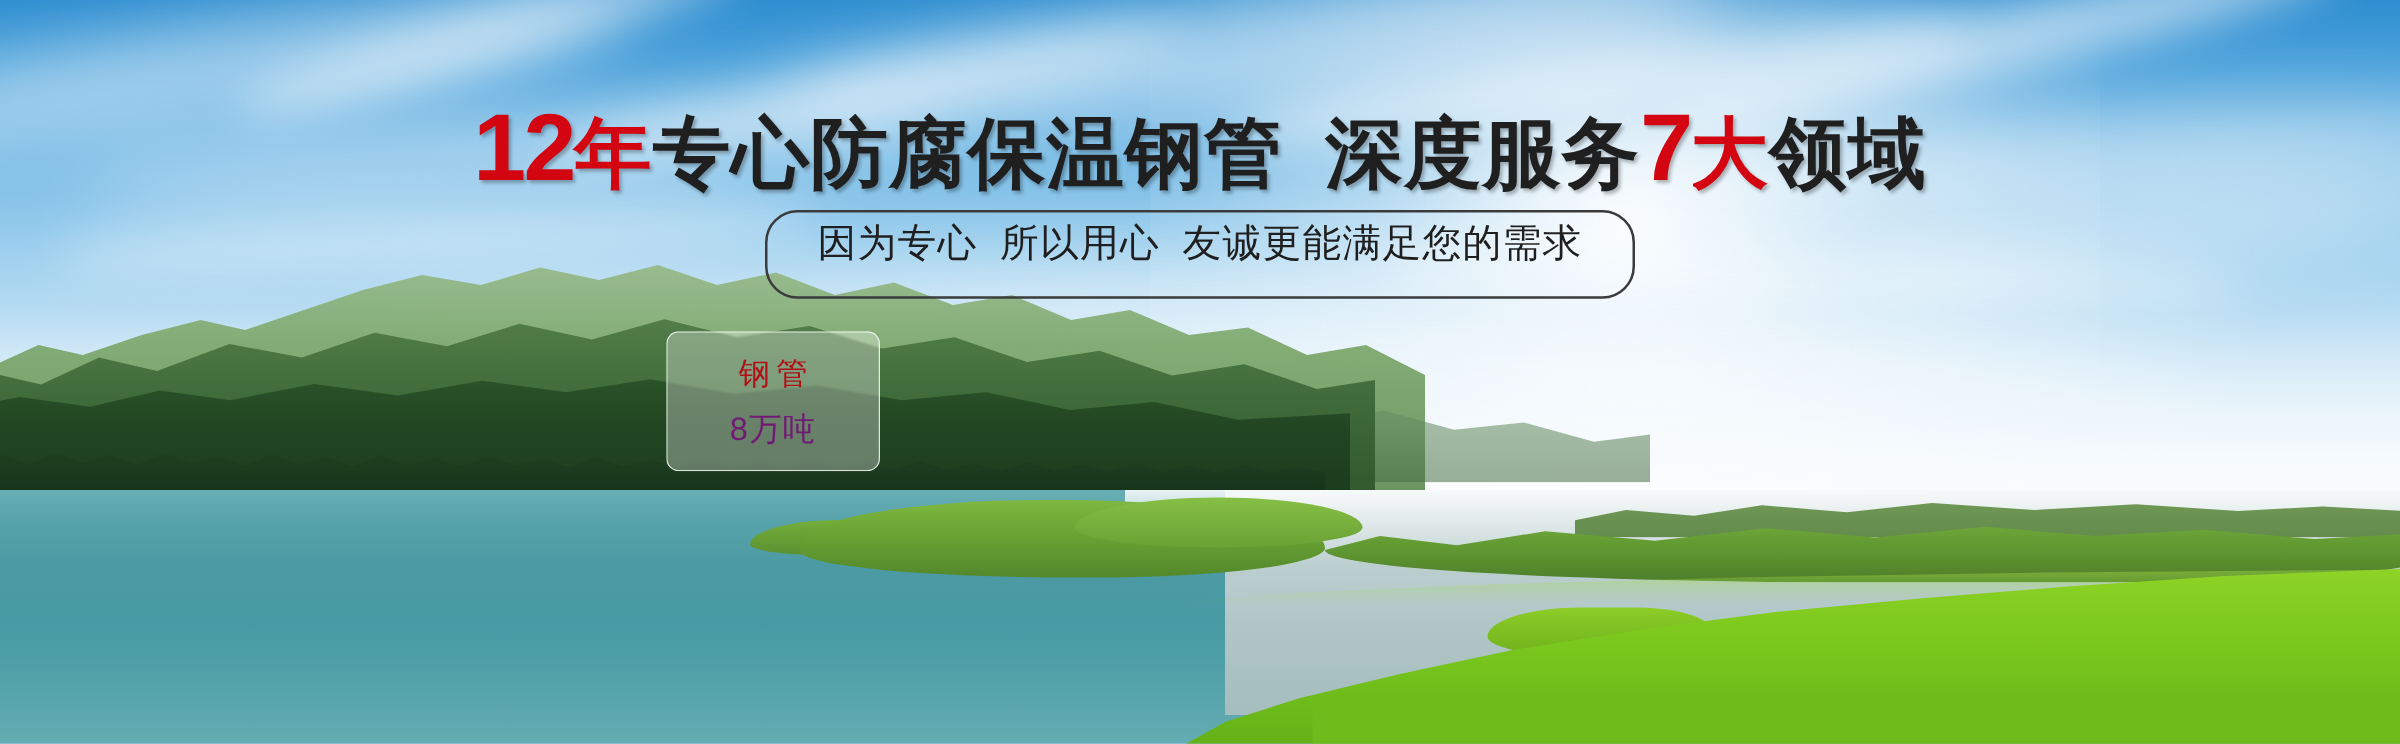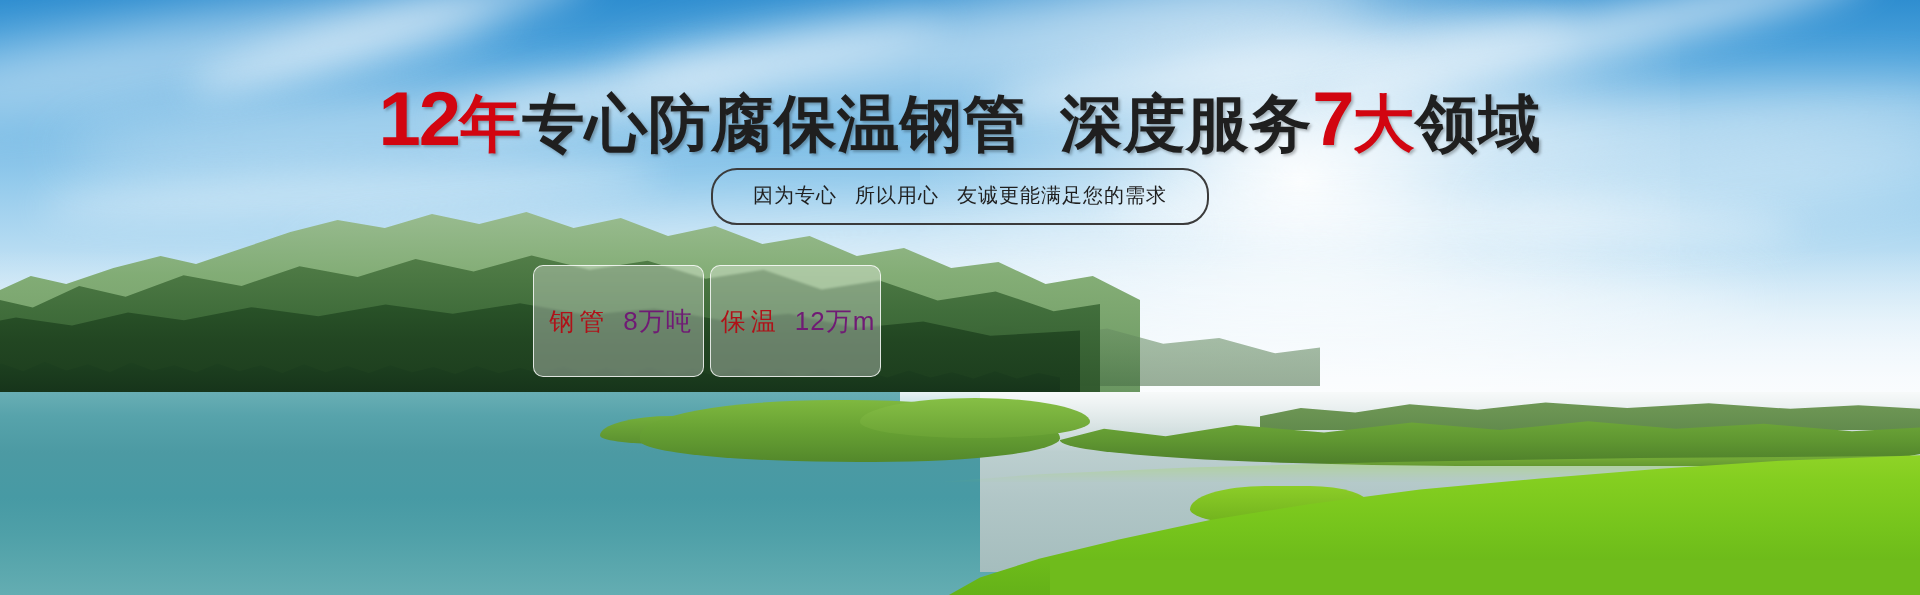--- a/index.html
+++ b/index.html
@@ -192,9 +192,9 @@
 
   .pill{
     position:absolute;left:50%;top:168px;transform:translateX(-50%);
-    padding:9px 40px 12px;
+    padding:9px 40px 26px;
     border:2px solid #3b3b3b;border-radius:26px;
-    font-size:20px;line-height:32px;color:#1f1f1f;
+    font-size:31px;line-height:32px;color:#1f1f1f;
     white-space:nowrap;letter-spacing:1px;
     background:transparent;
   }

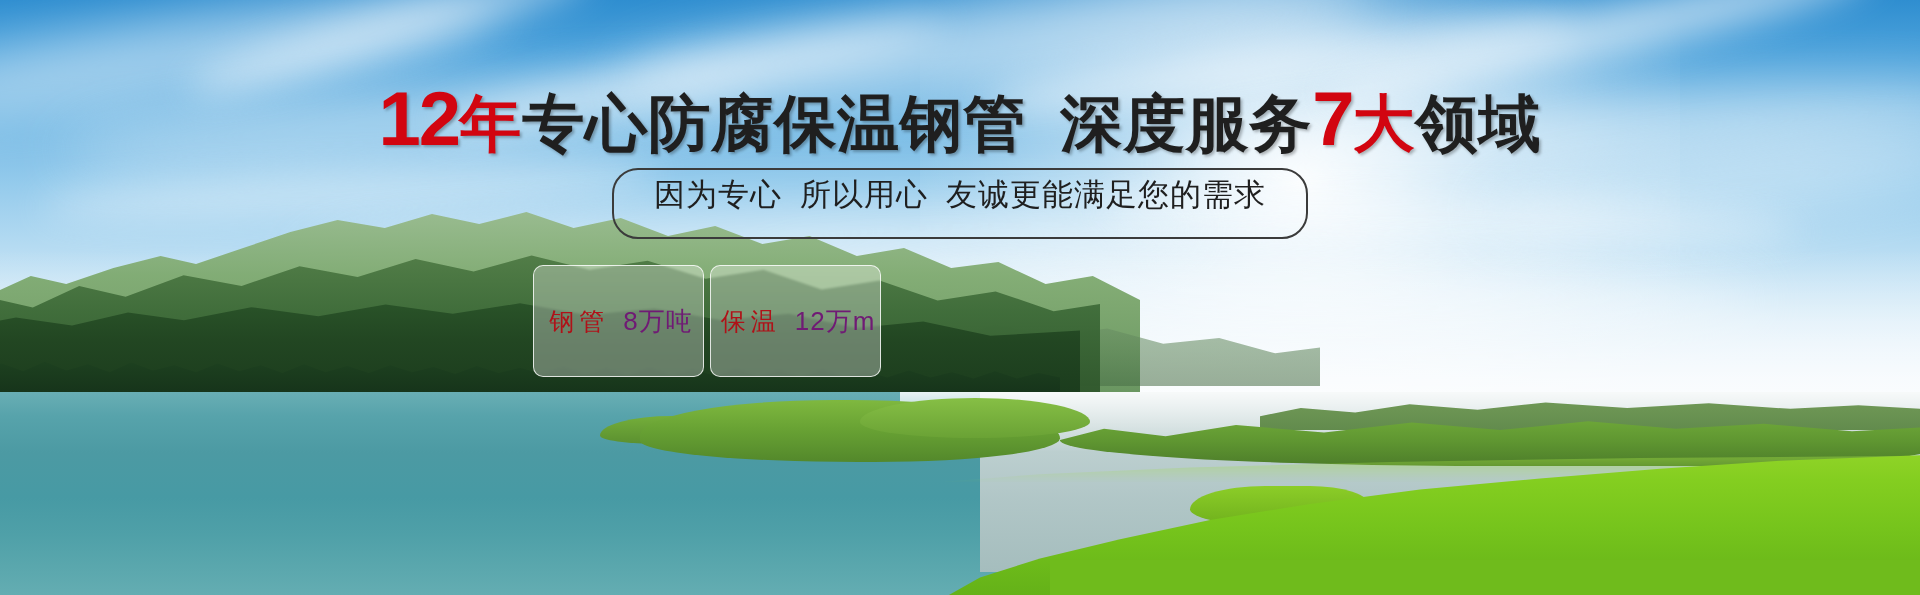--- a/index.html
+++ b/index.html
@@ -210,7 +210,7 @@
     border:1px solid rgba(255,255,255,.80);
     border-radius:10px;
     background:rgba(255,255,255,.32);
-    display:flex;flex-direction:row;
+    display:flex;flex-direction:column;
     align-items:center;justify-content:center;
     gap:14px;
     backdrop-filter:blur(1px);

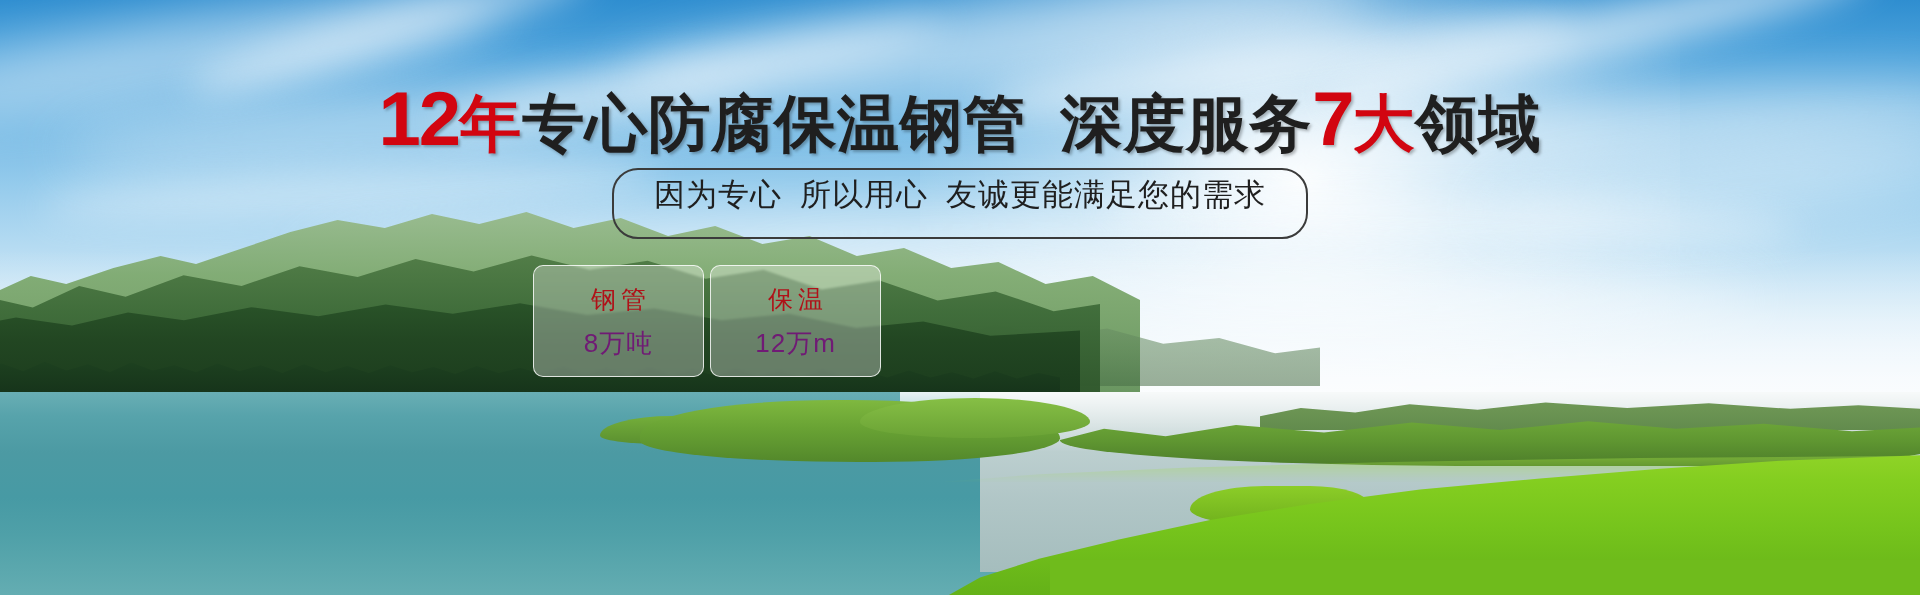--- a/index.html
+++ b/index.html
@@ -286,10 +286,6 @@
     </div>
 
 
-    <div class="card">
-      <div class="card-title">保温</div>
-      <div class="card-value"><span>12</span><span>万m</span></div>
-    </div>
 
   </div>
 

